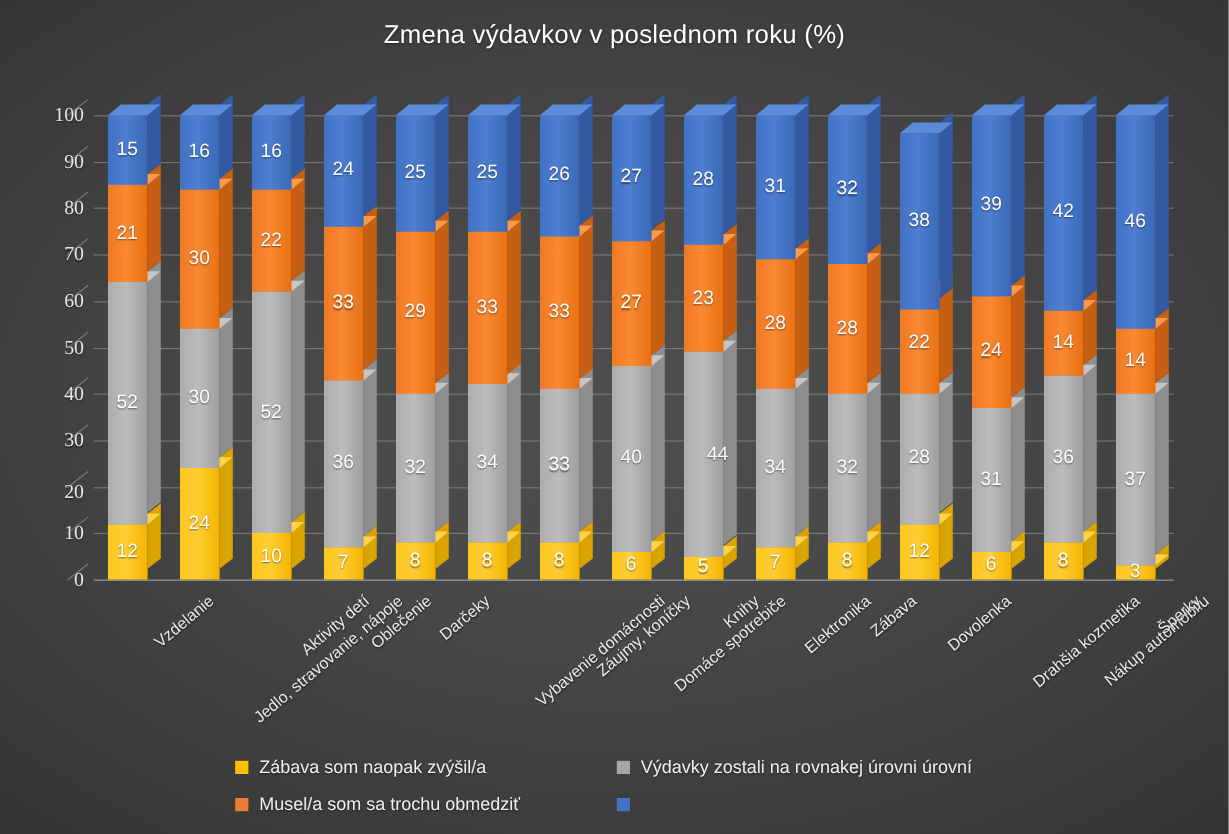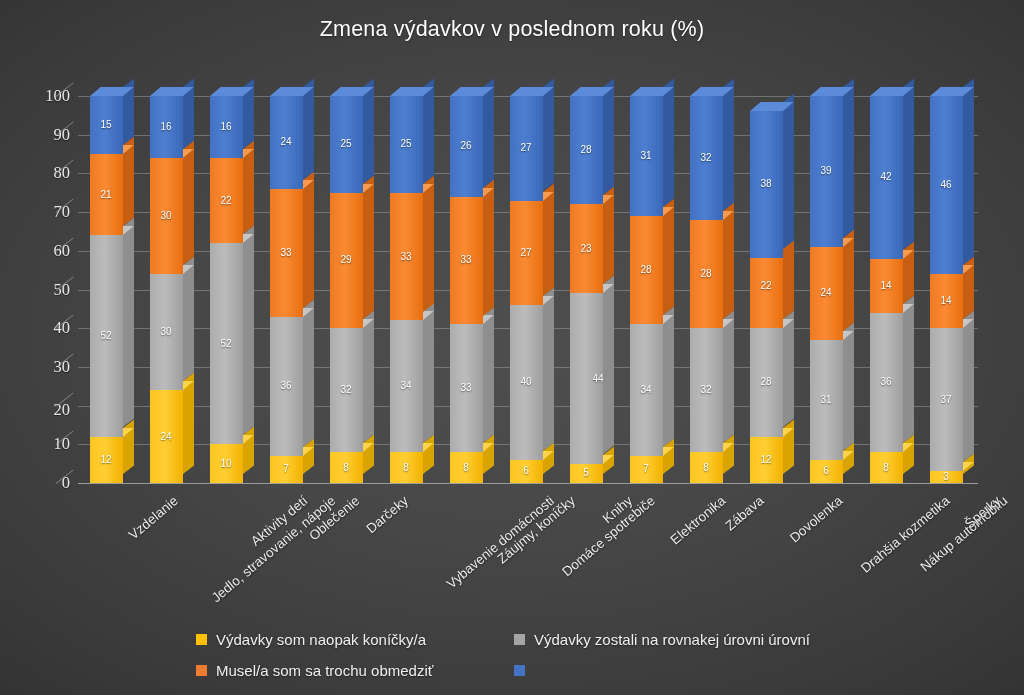--- a/index.html
+++ b/index.html
@@ -98,7 +98,7 @@
     position: relative;
     z-index: 4;
     color: #ffffff;
-    font-size: 10px;
+    font-size: 16px;
     line-height: 1;
     text-shadow: 0 1px 1.5px rgba(0,0,0,.5);
     pointer-events: none;

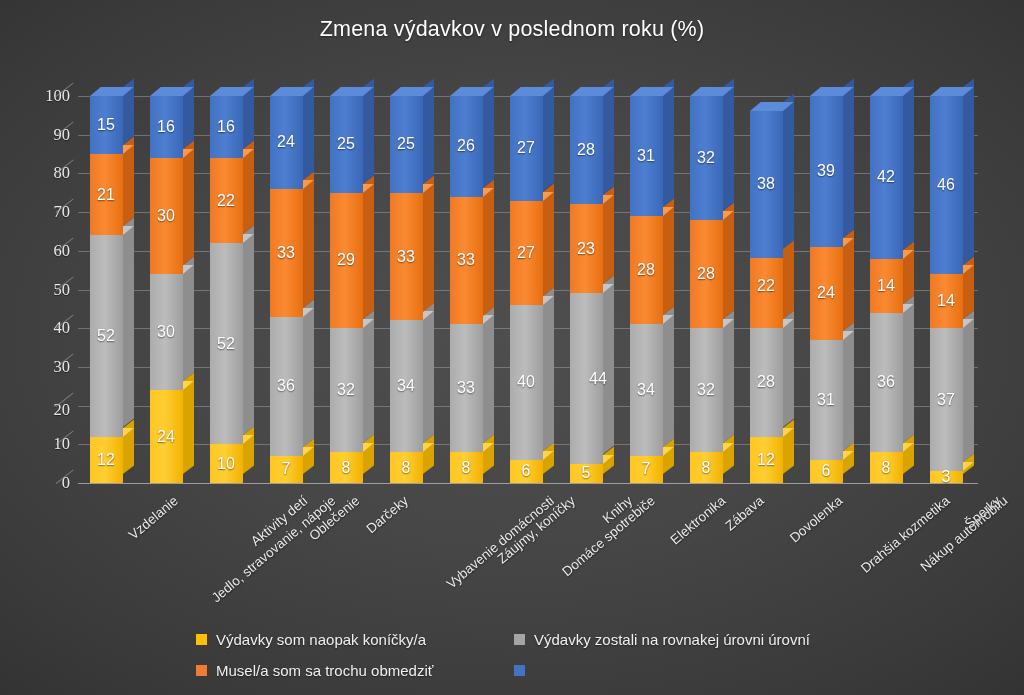--- a/index.html
+++ b/index.html
@@ -620,7 +620,7 @@
   <div id="legend">
       <div class="leg-item">
         <span class="leg-swatch" style="background: rgb(255, 192, 0);"></span>
-        <span class="leg-label">Výdavky som naopak koníčky/a</span>
+        <span class="leg-label">Zábava som naopak zvýšil/a</span>
       </div>
       <div class="leg-item">
         <span class="leg-swatch" style="background: rgb(165, 165, 165);"></span>

